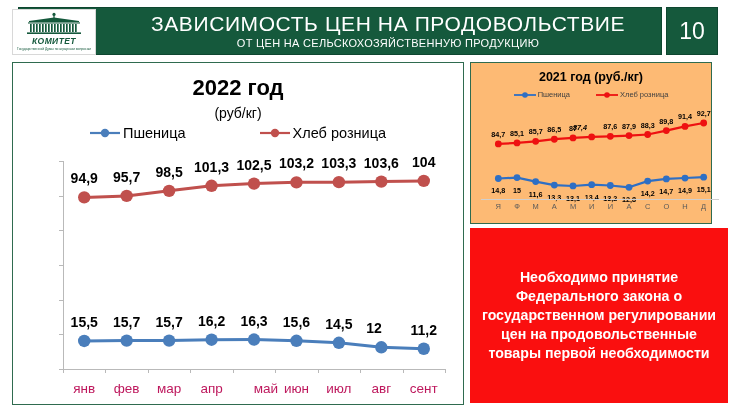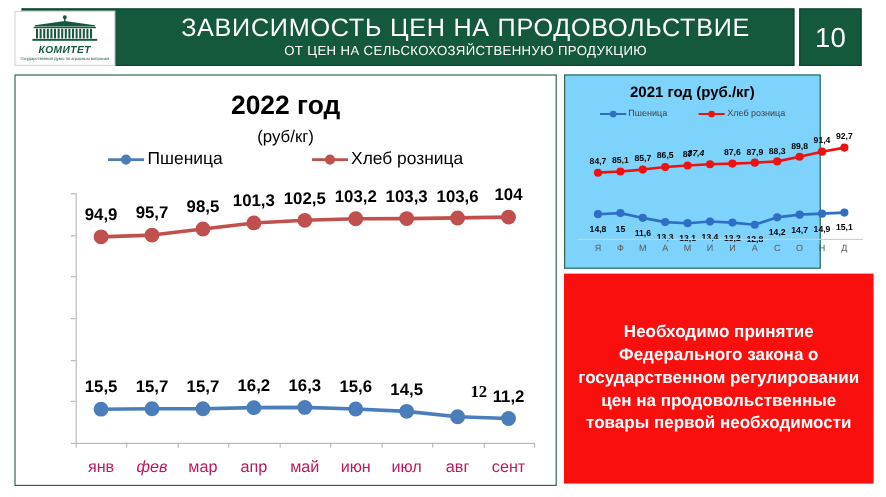--- a/index.html
+++ b/index.html
@@ -96,8 +96,8 @@
 
   
   .chart-small{
-    position:absolute;left:470px;top:62px;width:214px;height:162px;
-    background:#7dd3fc;border:1px solid #2f6b4f;box-sizing:border-box;
+    position:absolute;left:470px;top:62px;width:242px;height:162px;
+    background:#fdba74;border:1px solid #2f6b4f;box-sizing:border-box;
   }
   .cs-title{
     position:absolute;left:0;right:0;top:7px;text-align:center;

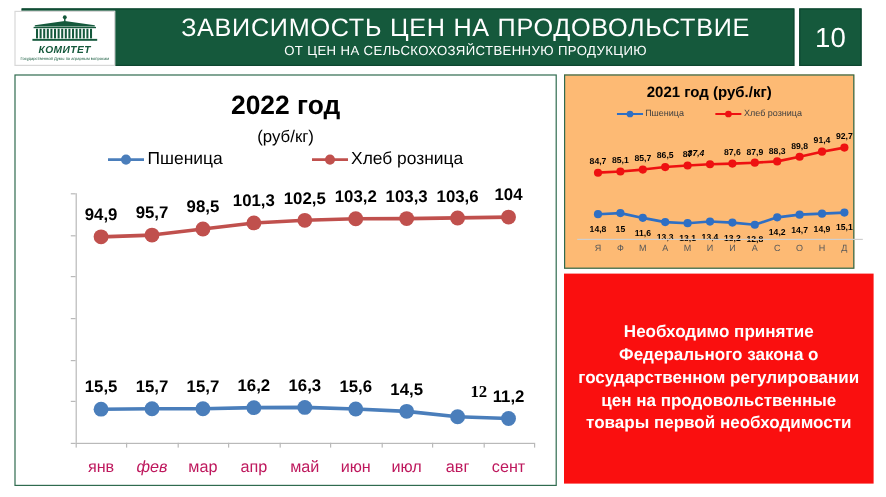--- a/index.html
+++ b/index.html
@@ -249,7 +249,7 @@
         <div class="dlabel" style="left: 191px; top: 167.518px;">16,3</div>
         <div class="dlabel" style="left: 233.444px; top: 168.784px;">15,6</div>
         <div class="dlabel" style="left: 275.889px; top: 170.774px;">14,5</div>
-        <div class="dlabel" style="left: 336px; top: 175.296px; font-family: Liberation Serif, serif;">12</div>
+        <div class="dlabel" style="left: 311px; top: 175.296px;">12</div>
         <div class="dlabel" style="left: 360.778px; top: 176.743px;">11,2</div>
         <div class="dlabel" style="left: 21.2222px; top: 25.3548px;">94,9</div>
         <div class="dlabel" style="left: 63.6667px; top: 23.9078px; text-align: right;">95,7</div>

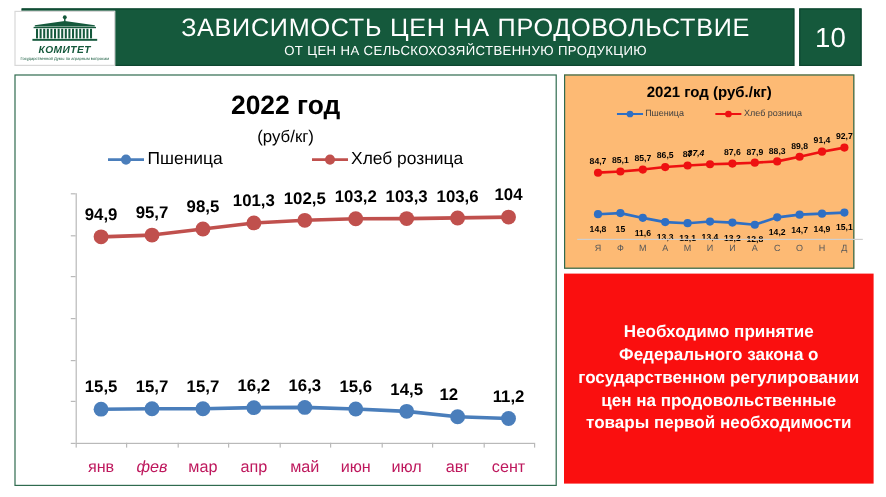--- a/index.html
+++ b/index.html
@@ -263,7 +263,7 @@
       </div>
     <div class="cm-xaxis" id="cm-xaxis">
         <div class="xcat" style="left: 21.2222px; top: 0px;">янв</div>
-        <div class="xcat" style="left: 63.6667px; top: 0px; font-style: italic;">фев</div>
+        <div class="xcat" style="left: 63.6667px; top: 0px;">фев</div>
         <div class="xcat" style="left: 106.111px; top: 0px;">мар</div>
         <div class="xcat" style="left: 148.556px; top: 0px;">апр</div>
         <div class="xcat" style="left: 191px; top: 0px;">май</div>

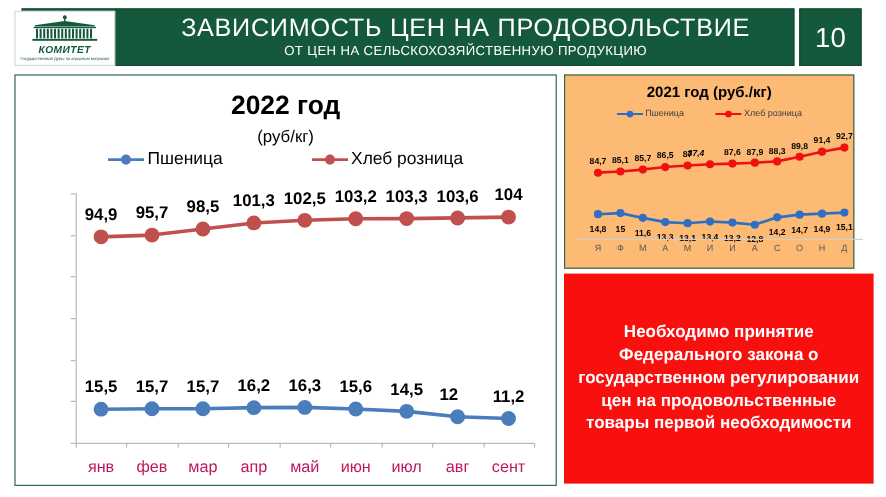--- a/index.html
+++ b/index.html
@@ -266,7 +266,7 @@
         <div class="xcat" style="left: 63.6667px; top: 0px;">фев</div>
         <div class="xcat" style="left: 106.111px; top: 0px;">мар</div>
         <div class="xcat" style="left: 148.556px; top: 0px;">апр</div>
-        <div class="xcat" style="left: 191px; top: 0px;">май</div>
+        <div class="xcat" style="left: 203px; top: 0px;">май</div>
         <div class="xcat" style="left: 233.444px; top: 0px;">июн</div>
         <div class="xcat" style="left: 275.889px; top: 0px;">июл</div>
         <div class="xcat" style="left: 318.333px; top: 0px;">авг</div>

